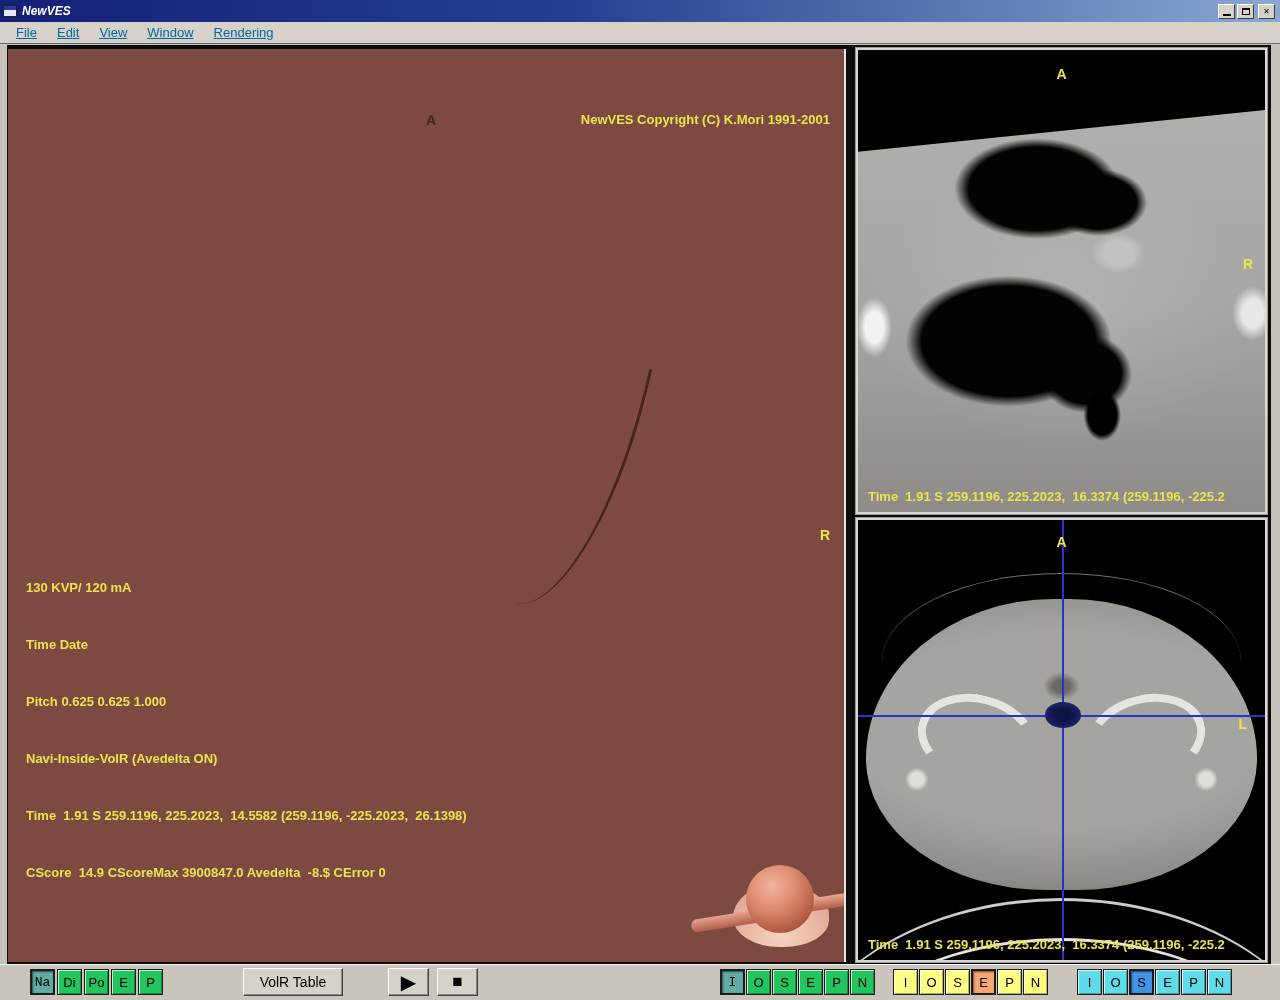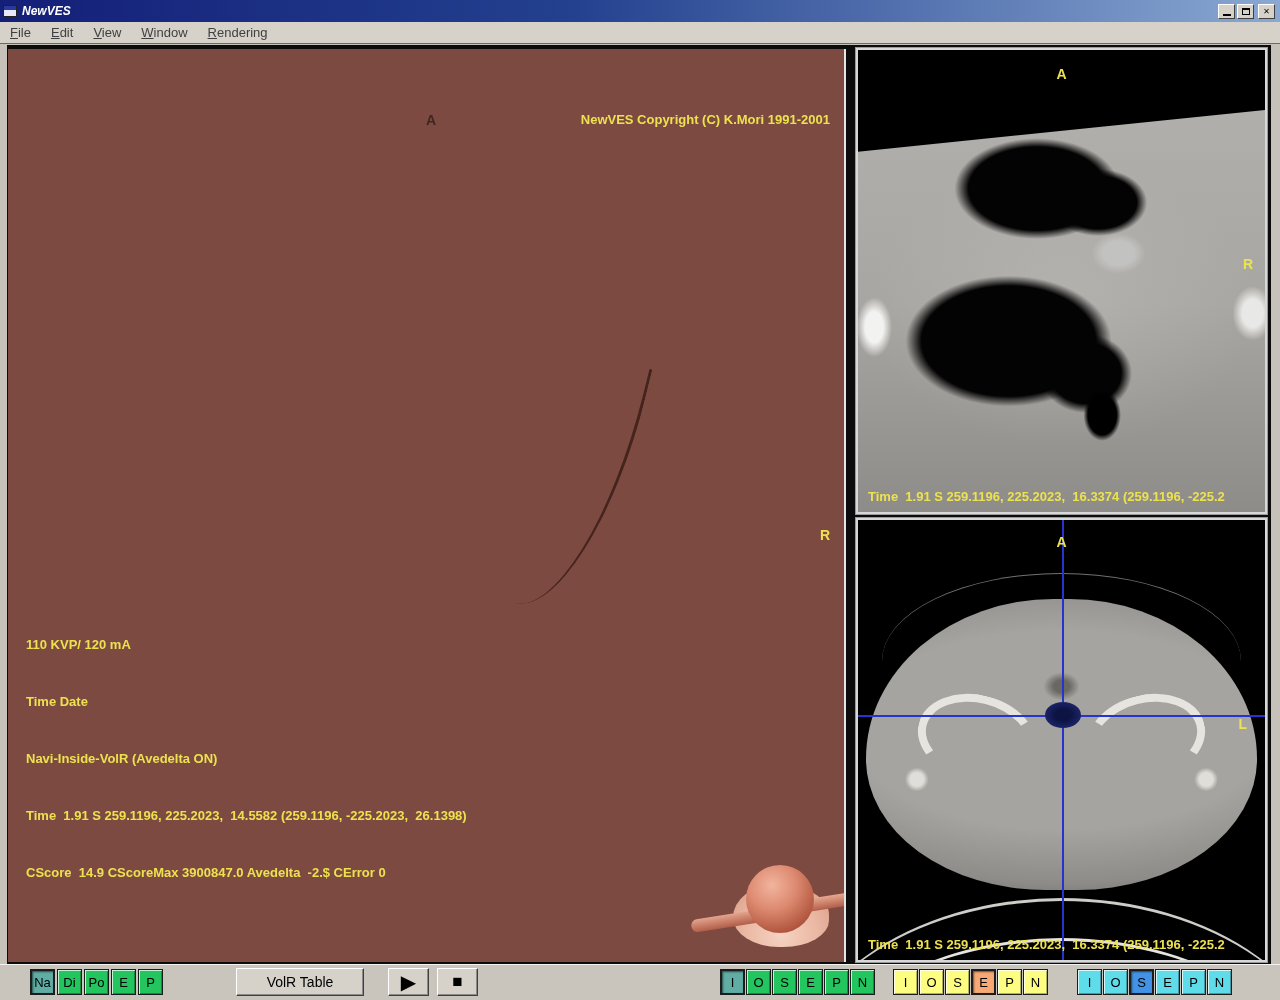--- a/index.html
+++ b/index.html
@@ -23,7 +23,7 @@
   .win-btn.close { margin-left:2px; }
 
   .menubar { position:absolute; left:0; top:22px; width:1280px; height:22px; background:#d6d2ca;
-    border-bottom:1px solid #6a6a6a; display:flex; align-items:center; font-size:13px; color:#404040; }
+    border-bottom:1px solid #6a6a6a; display:flex; align-items:center; padding-left:6px; font-size:13px; color:#0369a1;text-decoration:underline; }
   .menu-item { padding:2px 10px 3px 10px; }
   .menu-item .mn { text-decoration:underline; }
 

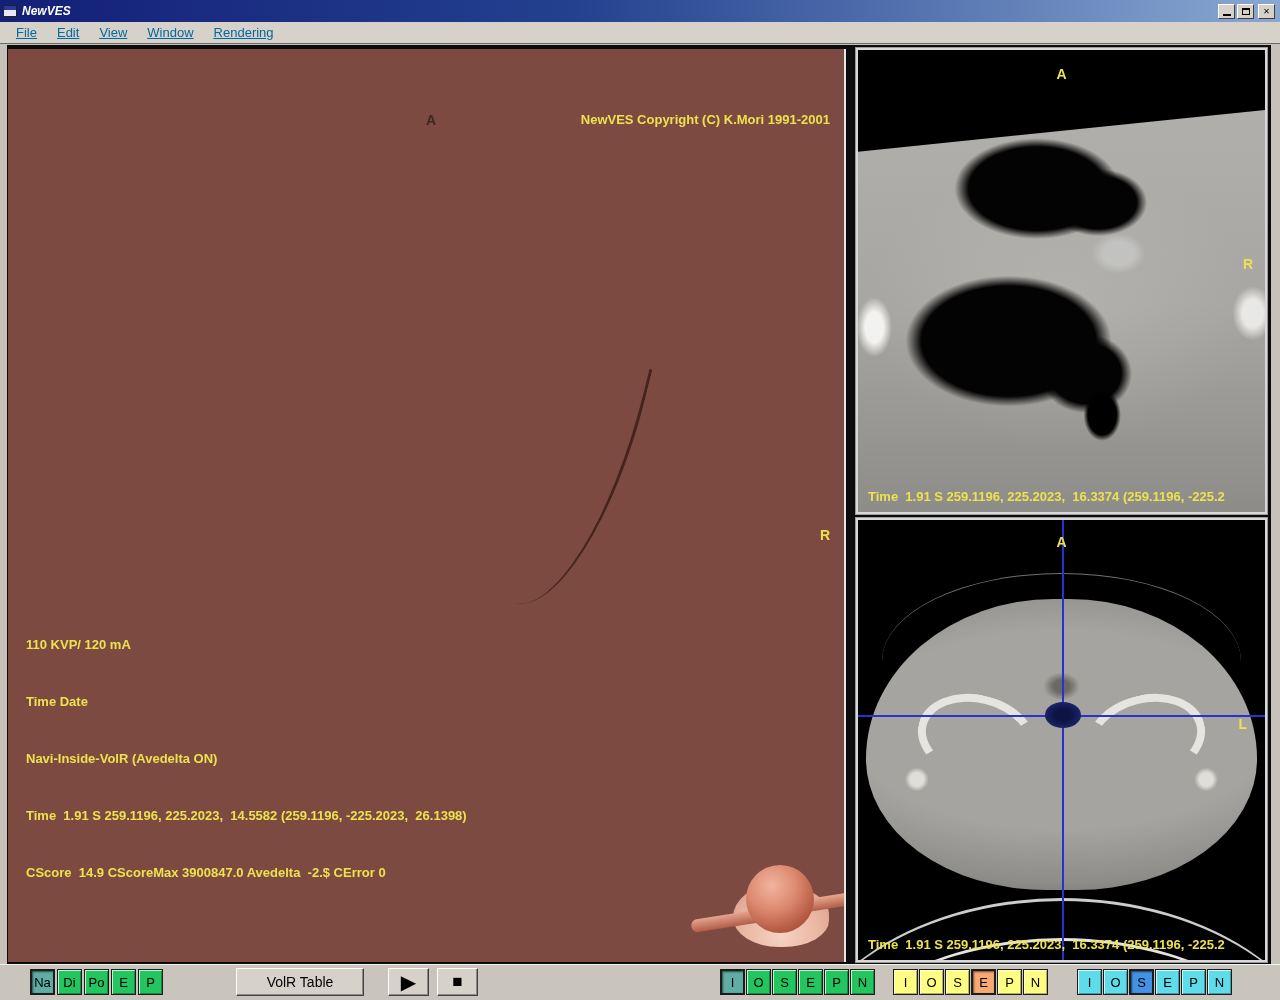--- a/index.html
+++ b/index.html
@@ -176,7 +176,7 @@
   <div class="ov-label main-r">R</div>
   <div class="copyright">NewVES Copyright (C) K.Mori 1991-2001</div>
   <div class="status-block">
-    <div>110 KVP/ 120 mA</div>
+    <div>130 KVP/ 120 mA</div>
     <div>Time Date</div>
     <div>Navi-Inside-VolR (Avedelta ON)</div>
     <div>Time  1.91 S 259.1196, 225.2023,  14.5582 (259.1196, -225.2023,  26.1398)</div>

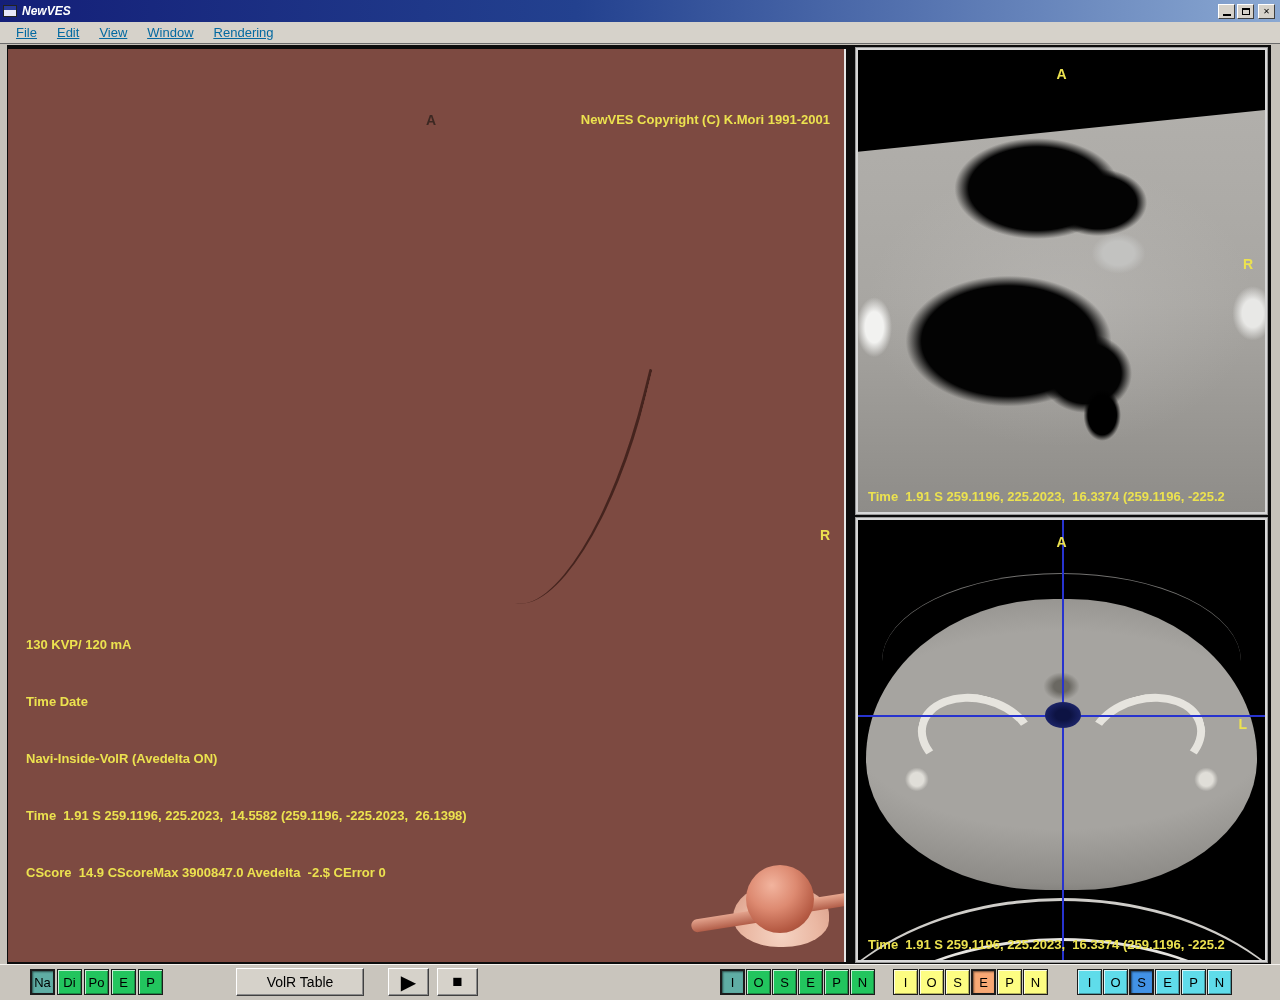--- a/index.html
+++ b/index.html
@@ -178,6 +178,7 @@
   <div class="status-block">
     <div>130 KVP/ 120 mA</div>
     <div>Time Date</div>
+    <div>Pitch 0.625 0.625 1.000</div>
     <div>Navi-Inside-VolR (Avedelta ON)</div>
     <div>Time  1.91 S 259.1196, 225.2023,  14.5582 (259.1196, -225.2023,  26.1398)</div>
     <div>CScore  14.9 CScoreMax 3900847.0 Avedelta  -2.$ CError 0</div>

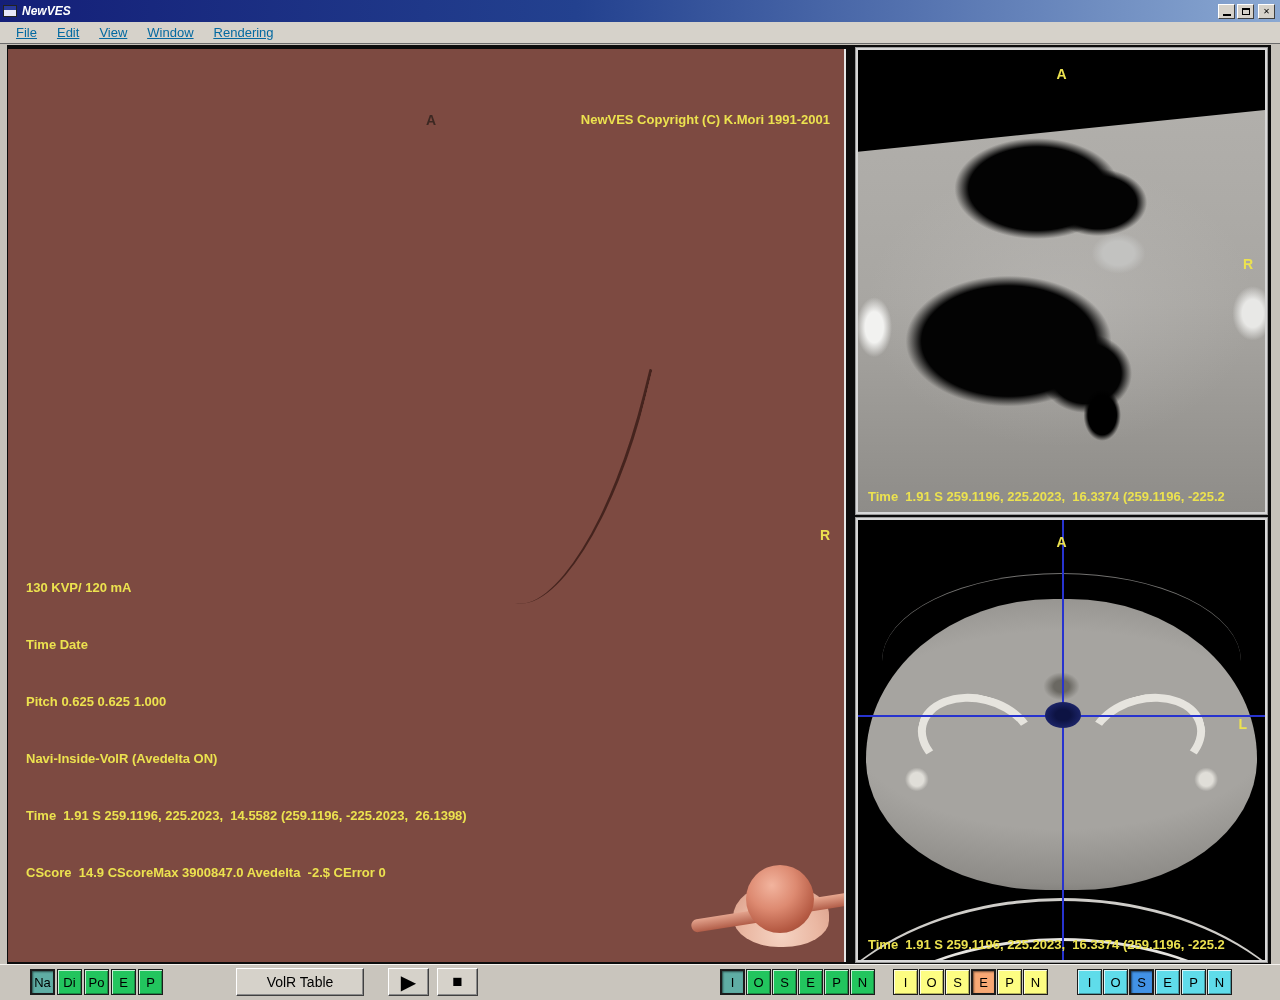--- a/index.html
+++ b/index.html
@@ -181,7 +181,7 @@
     <div>Pitch 0.625 0.625 1.000</div>
     <div>Navi-Inside-VolR (Avedelta ON)</div>
     <div>Time  1.91 S 259.1196, 225.2023,  14.5582 (259.1196, -225.2023,  26.1398)</div>
-    <div>CScore  14.9 CScoreMax 3900847.0 Avedelta  -2.$ CError 0</div>
+    <div>CScore  14.9 CScoreMax 3900847.0 Avedelta  -8.$ CError 0</div>
   </div>
   <div class="avatar">
     <div class="avatar-blob"></div>

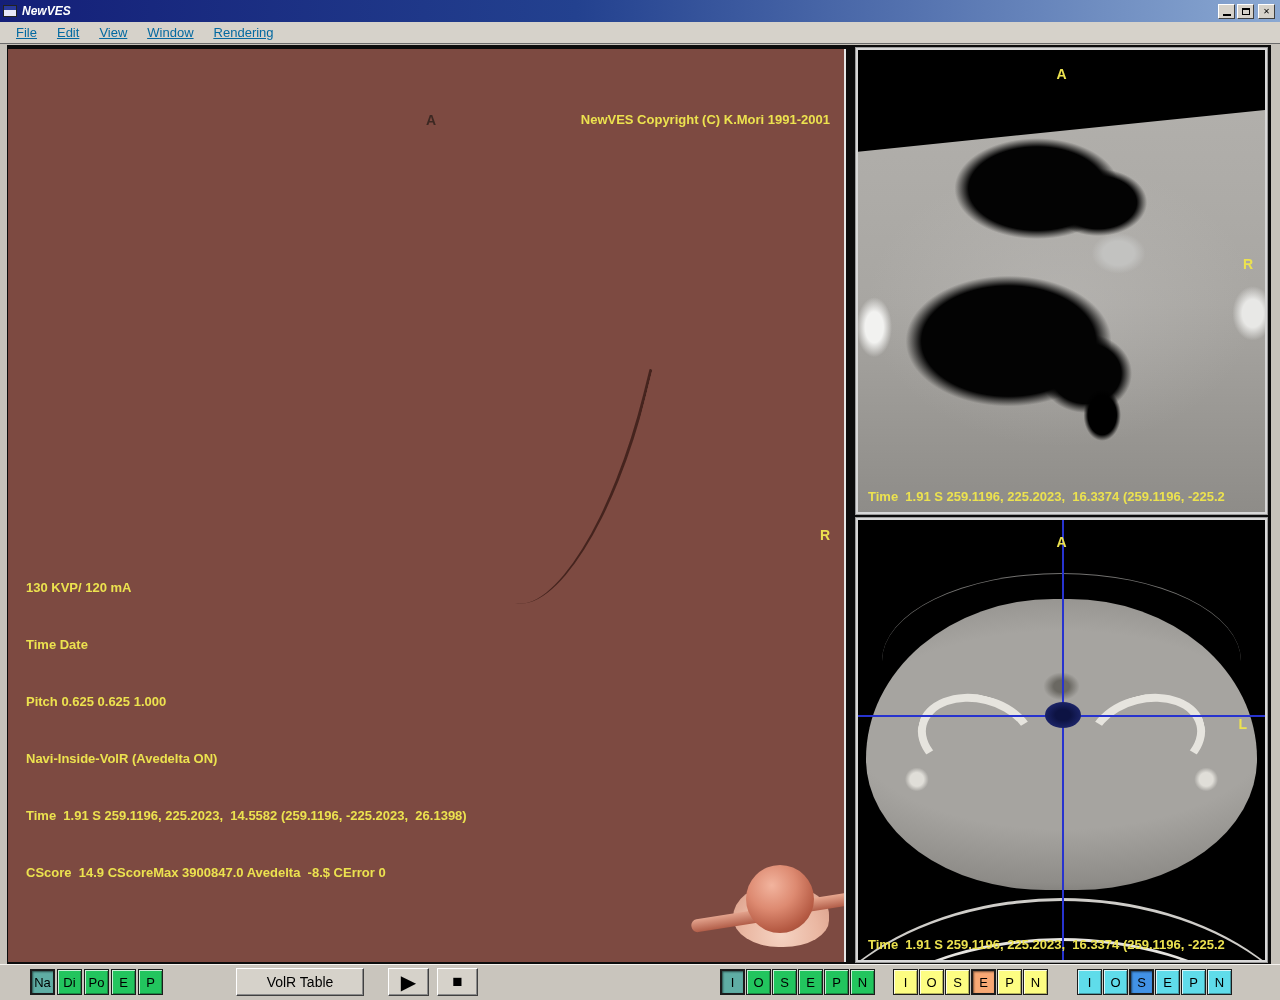--- a/index.html
+++ b/index.html
@@ -128,7 +128,7 @@
   .tbtn.pressed { box-shadow:inset 1px 1px 2px rgba(0,0,0,0.55); border-width:2px; }
   .sm { width:25px; }
   .green  { background:#22c55e; }
-  .teal-pressed { background:#5fada4; }
+  .teal-pressed { background:#5fada4;font-family:Liberation Mono, monospace; }
   .yellow { background:#fdfd82; }
   .orange-pressed { background:#f8a874; }
   .cyan   { background:#5fdcea; }

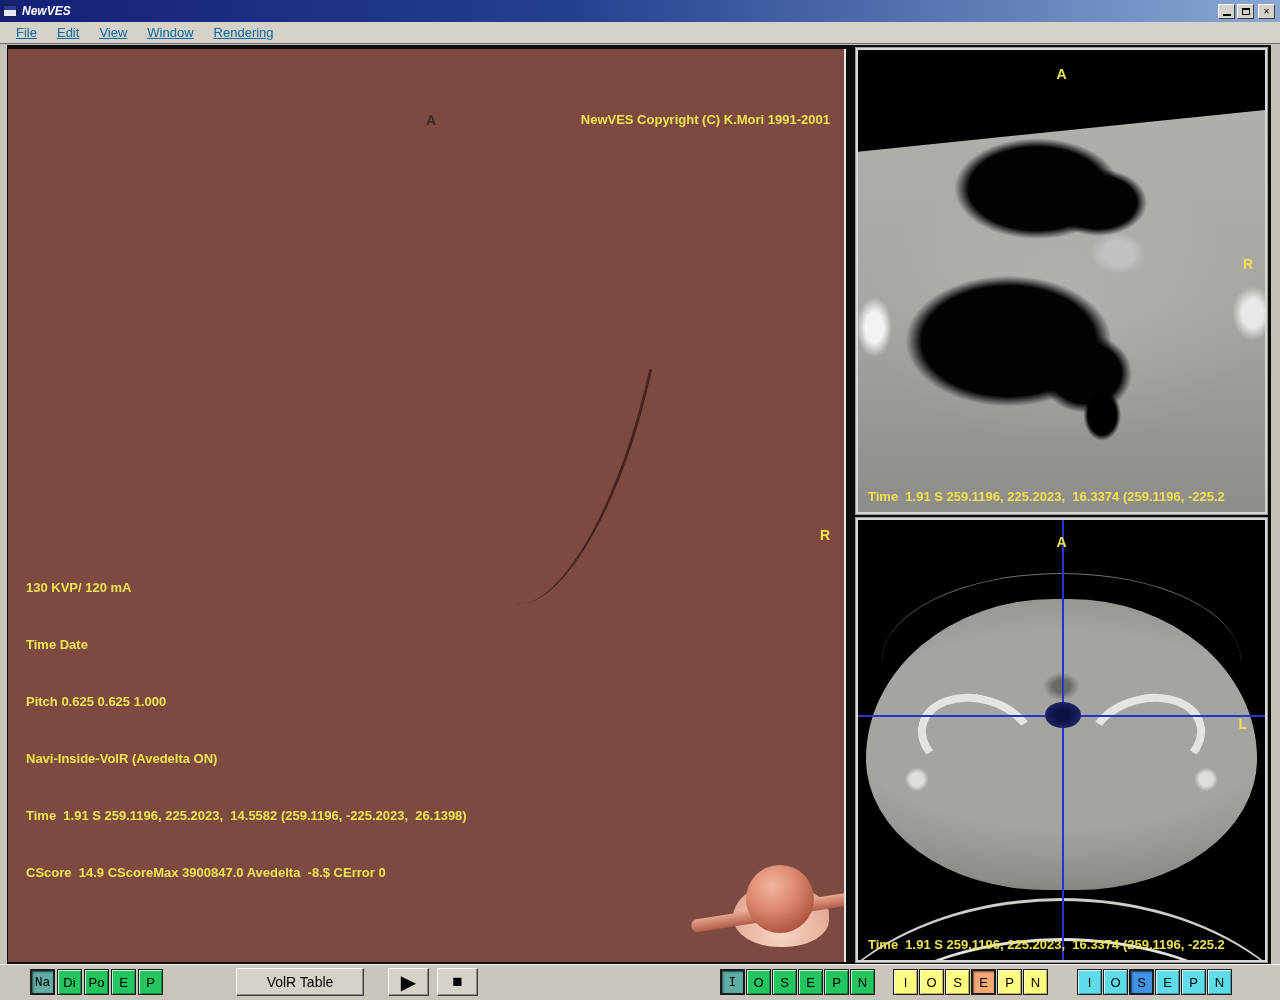--- a/index.html
+++ b/index.html
@@ -138,7 +138,7 @@
     border-top-color:#ffffff; border-left-color:#ffffff;
     box-shadow:inset -1px -1px 0 #8a8a8a; display:flex; align-items:center; justify-content:center;
     font-size:14px; color:#000; }
-  .volr { left:236px; width:128px; }
+  .volr { left:243px; width:100px; }
   .play { left:388px; width:41px; font-size:20px; }
   .stop { left:437px; width:41px; font-size:17px; }
 </style>

